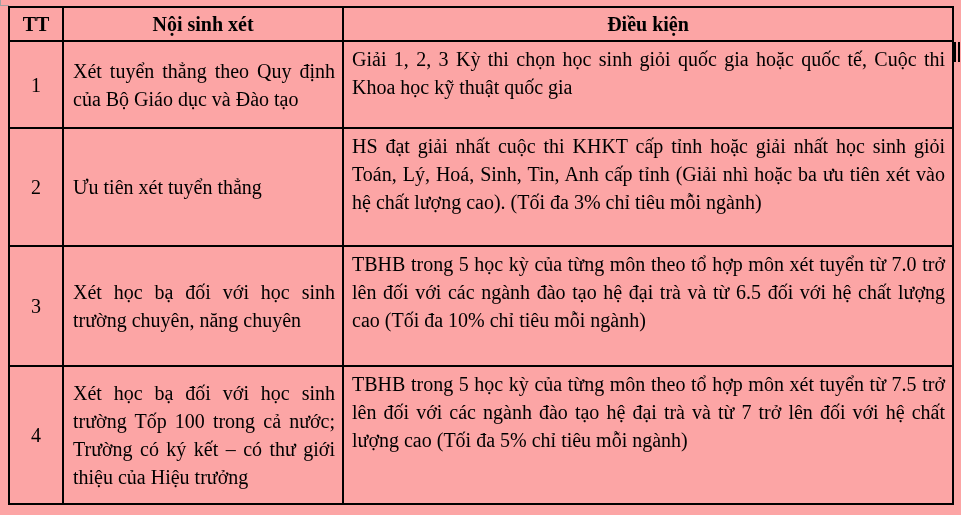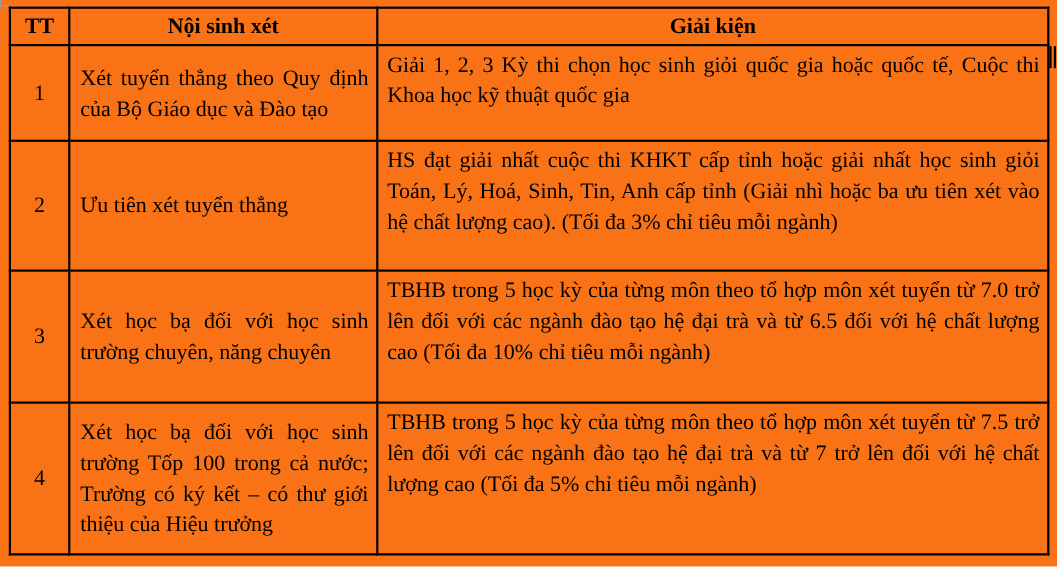--- a/index.html
+++ b/index.html
@@ -16,7 +16,7 @@
     position: relative;
     width: 961px;
     height: 515px;
-    background: #f97316;
+    background: #fca5a5;
   }
   table.doc-table {
     position: absolute;

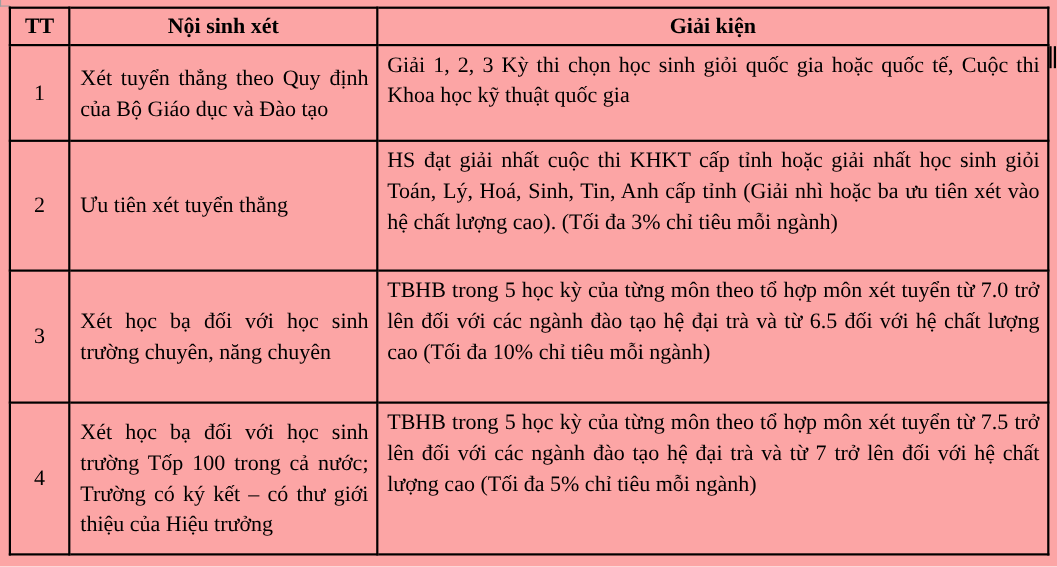--- a/index.html
+++ b/index.html
@@ -110,7 +110,7 @@
       <tr class="header-row">
         <th class="h-cell">TT</th>
         <th class="h-cell">Nội sinh xét</th>
-        <th class="h-cell">Giải kiện</th>
+        <th class="h-cell">Điều kiện</th>
       </tr>
     </thead>
     <tbody>

